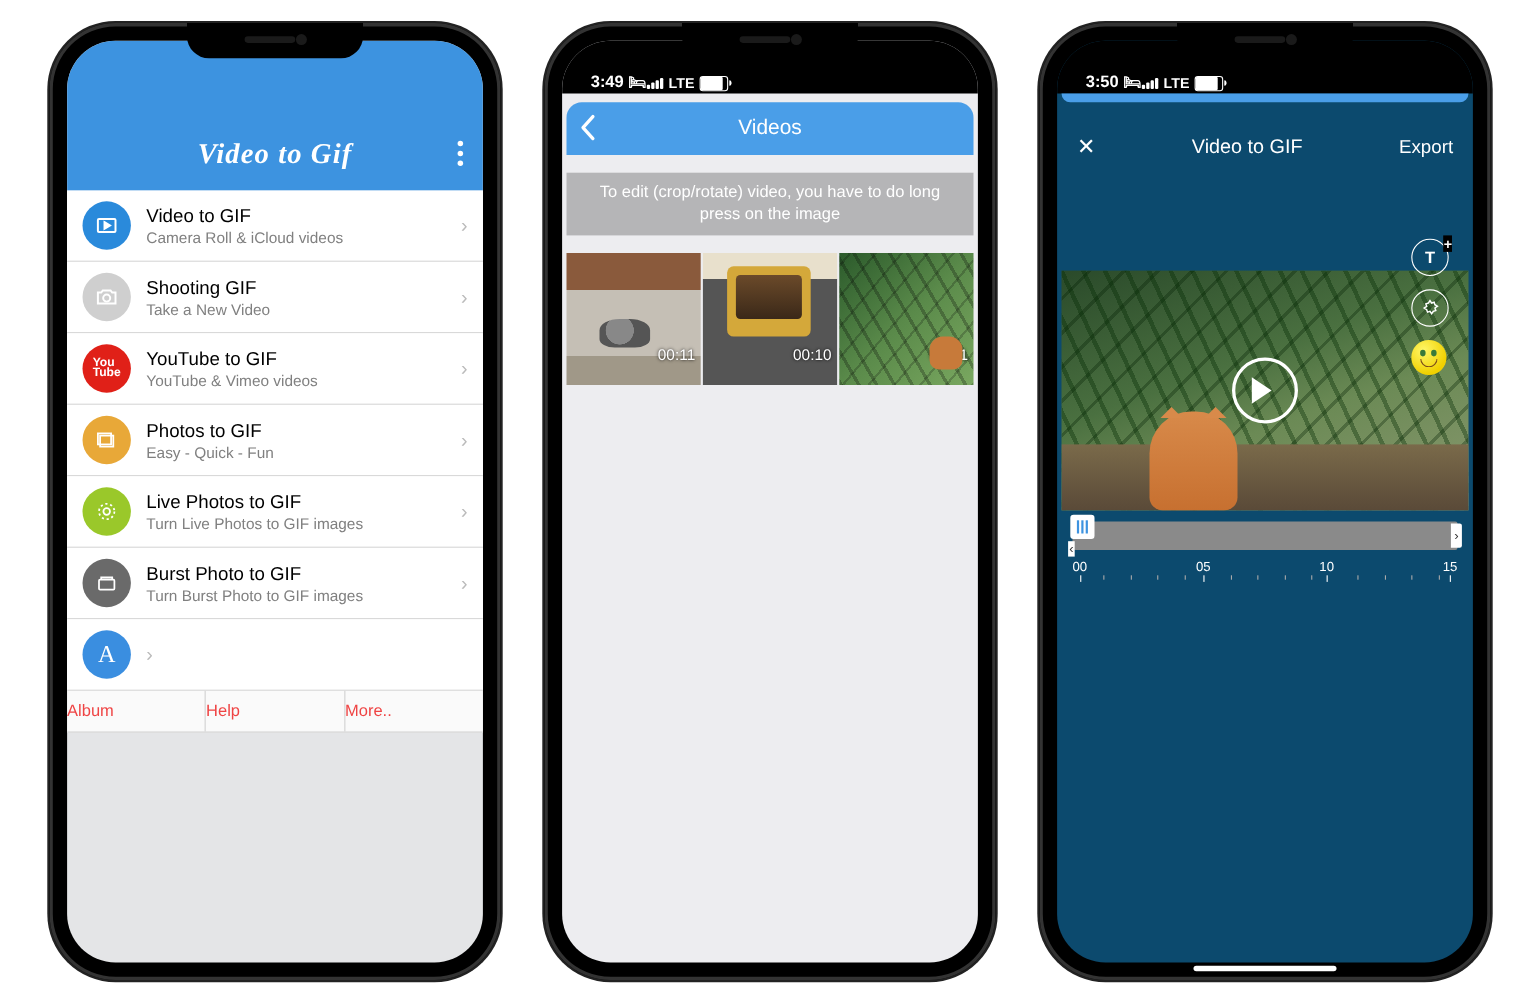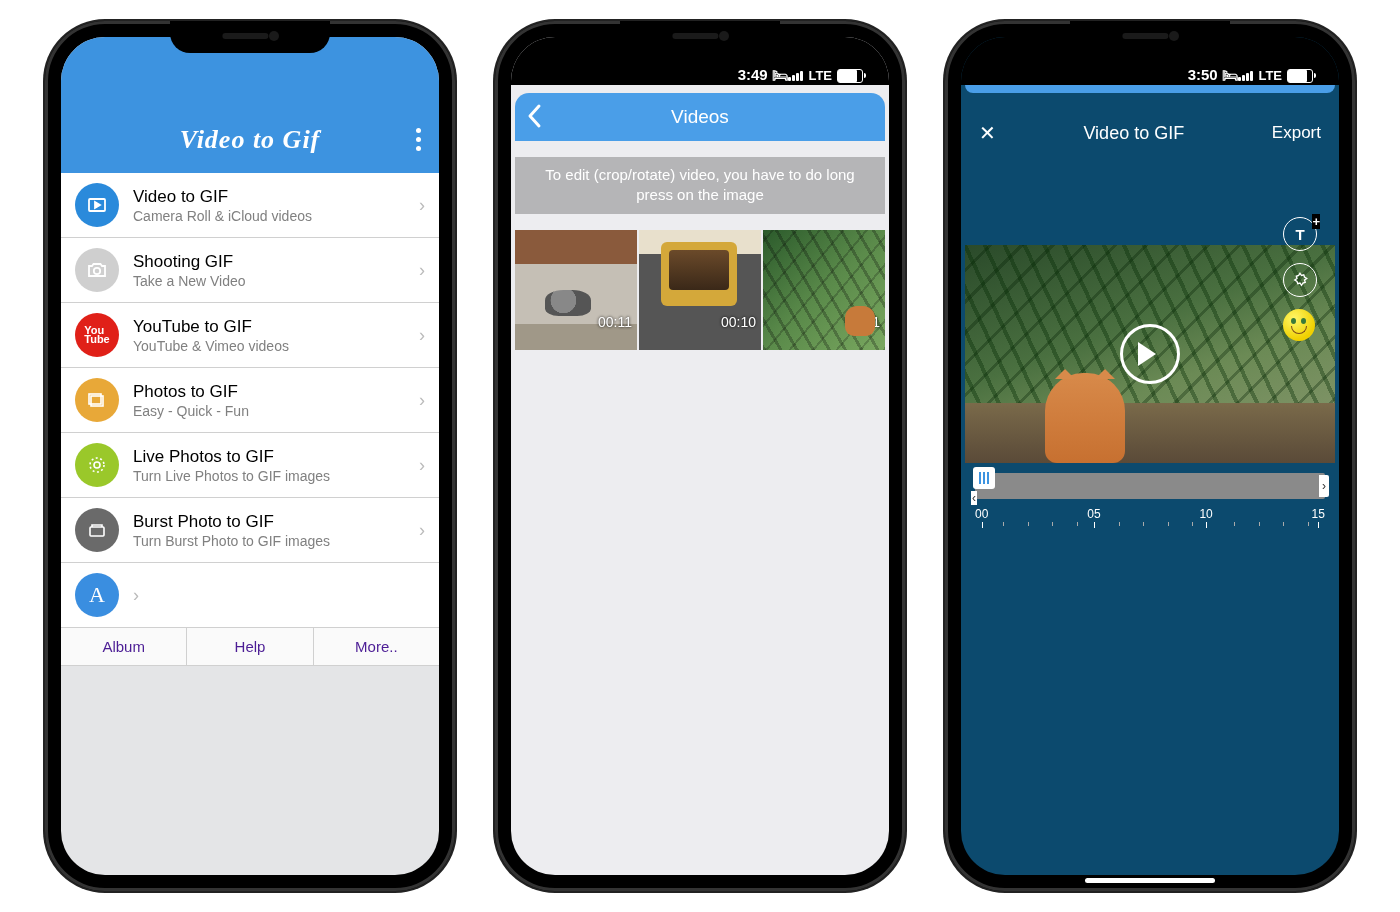--- a/index.html
+++ b/index.html
@@ -53,7 +53,7 @@
   .home-ind.light{background:#fff;}
 
   
-  .statusbar{height:46px;display:flex;justify-content:flex-end;align-items:flex-end;padding:0 26px 2px 26px;font-size:15px;font-weight:600;color:#fff;position:relative;}
+  .statusbar{height:46px;display:flex;justify-content:flex-start;align-items:flex-end;padding:0 26px 2px 26px;font-size:15px;font-weight:600;color:#fff;position:relative;}
   .statusbar .right{display:flex;align-items:center;gap:5px;font-size:13px;}
   .cellbars{display:inline-flex;gap:1px;align-items:flex-end;}
   .cellbars span{width:3px;background:#fff;border-radius:1px;}

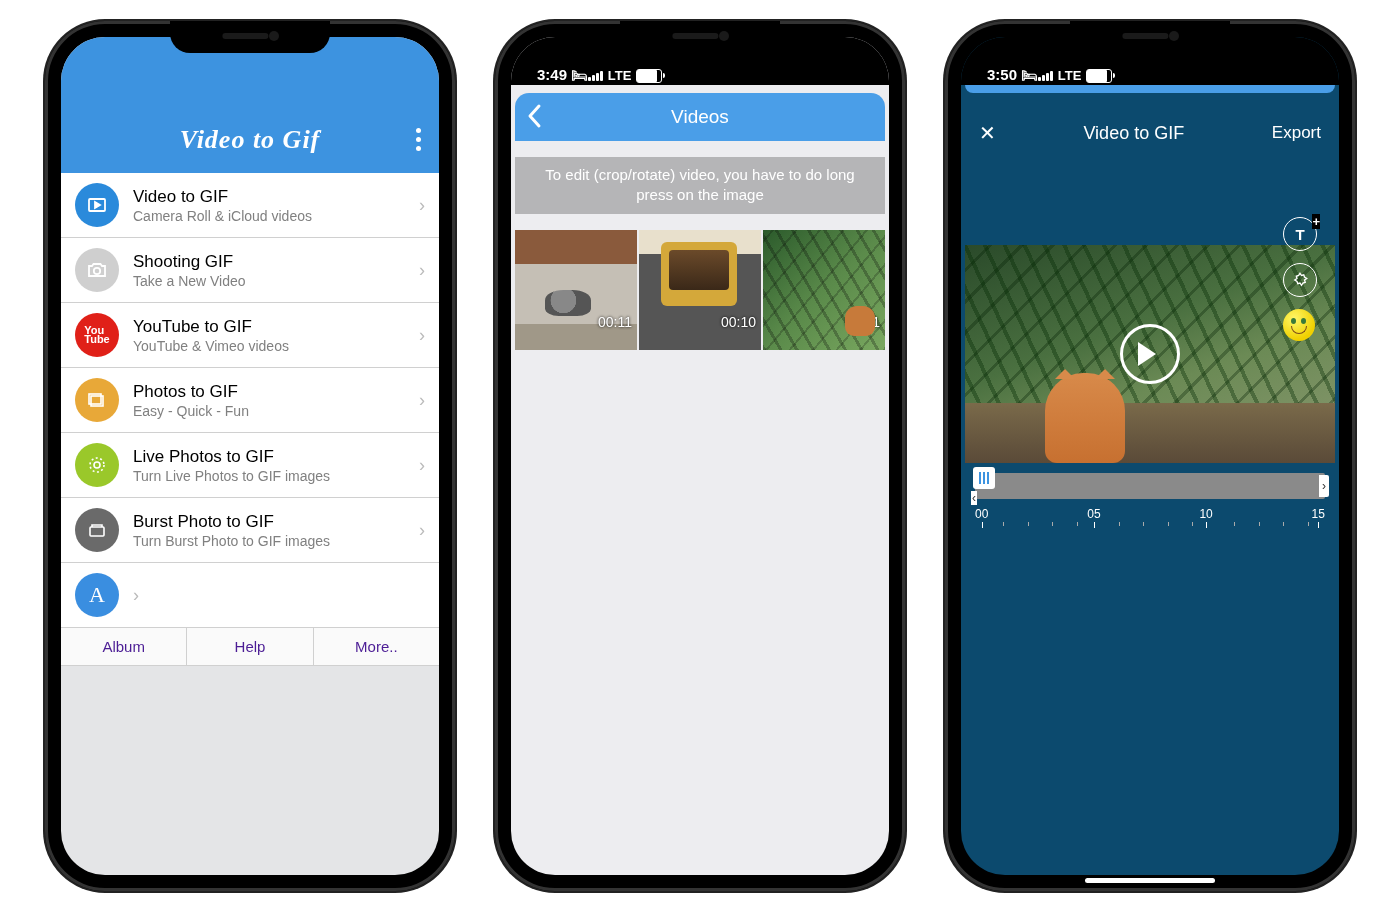--- a/index.html
+++ b/index.html
@@ -78,7 +78,7 @@
   .icn{width:44px;height:44px;border-radius:50%;display:flex;align-items:center;justify-content:center;flex-shrink:0;}
   .icn svg{width:24px;height:24px;}
   .tabs{display:flex;background:#fafafa;border-bottom:1px solid var(--border);}
-  .tabs div{flex:1;text-align:center;padding:10px 0;font-size:15px;color:#4c1d95;border-right:1px solid var(--border);}
+  .tabs div{flex:1;text-align:left;padding:10px 0;font-size:15px;color:#ef4444;border-right:1px solid var(--border);}
   .tabs div:last-child{border-right:none;}
 
   

